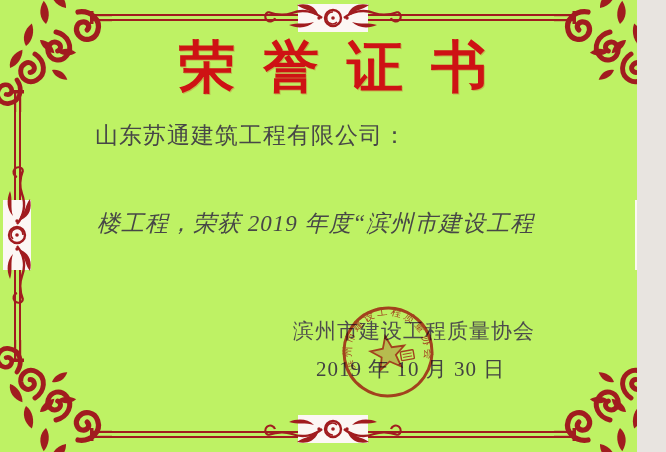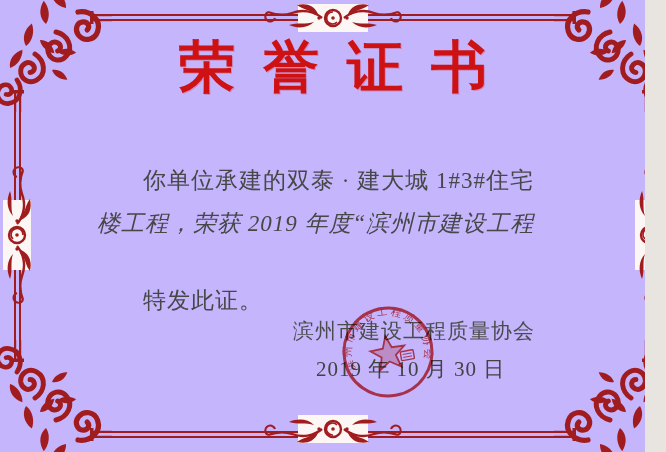--- a/index.html
+++ b/index.html
@@ -10,9 +10,8 @@
   .cert{
     position:relative;
     width:637px;height:452px;
-    background:#c4b5fd;
+    background:#bef264;
     overflow:hidden;
-    padding-left:8px;
   }
   
   .bline{position:absolute;background:#a11c1f;}

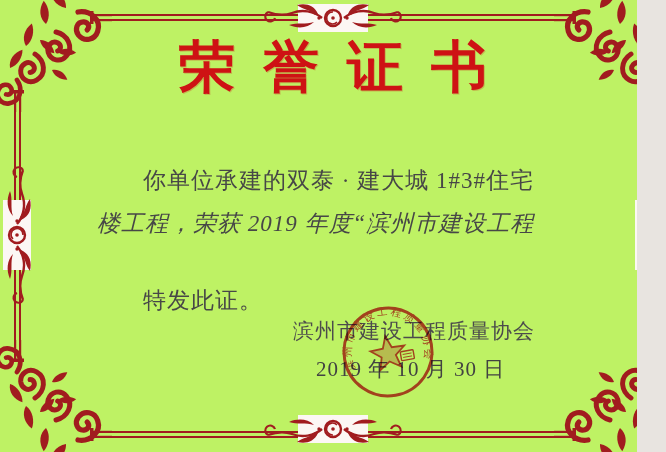--- a/index.html
+++ b/index.html
@@ -142,6 +142,7 @@
     </svg>
 
   <div class="title">荣誉证书</div>
+  <div class="txt recipient">山东苏通建筑工程有限公司：</div>
   <div class="txt b1">你单位承建的双泰 · 建大城 1#3#住宅</div>
   <div class="txt b2">楼工程，荣获 2019 年度“滨州市建设工程</div>
   <div class="txt b4">特发此证。</div>

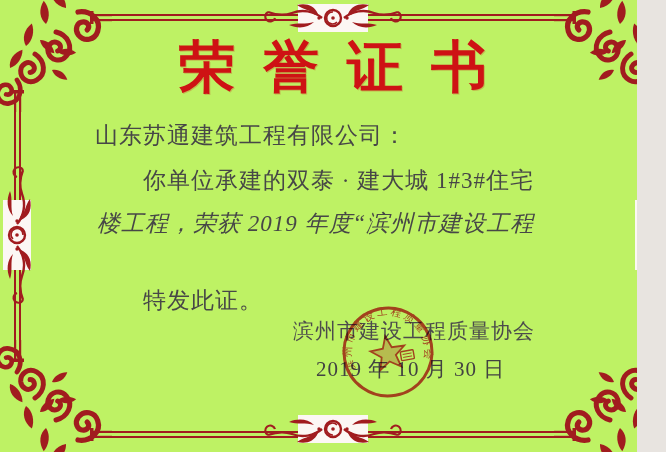--- a/index.html
+++ b/index.html
@@ -143,7 +143,6 @@
 
   <div class="title">荣誉证书</div>
   <div class="txt recipient">山东苏通建筑工程有限公司：</div>
-  <div class="txt b1">你单位承建的双泰 · 建大城 1#3#住宅</div>
   <div class="txt b2">楼工程，荣获 2019 年度“滨州市建设工程</div>
   <div class="txt b4">特发此证。</div>
   <div class="txt issuer">滨州市建设工程质量协会</div>

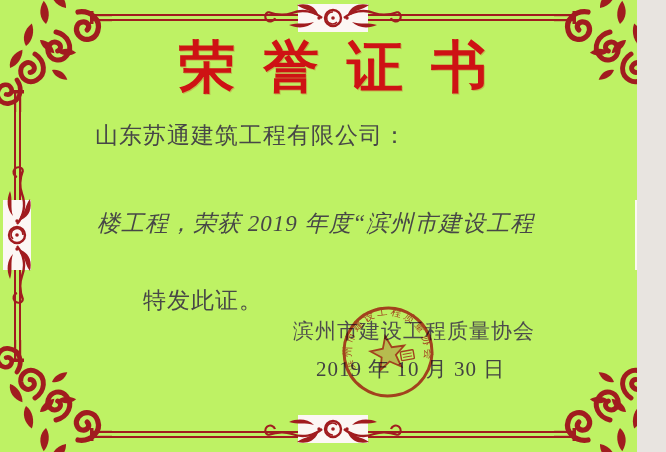--- a/index.html
+++ b/index.html
@@ -144,7 +144,6 @@
   <div class="title">荣誉证书</div>
   <div class="txt recipient">山东苏通建筑工程有限公司：</div>
   <div class="txt b2">楼工程，荣获 2019 年度“滨州市建设工程</div>
-  <div class="txt b4">特发此证。</div>
   <div class="txt issuer">滨州市建设工程质量协会</div>
   <div class="txt date">2019 年 10 月 30 日</div>
 

